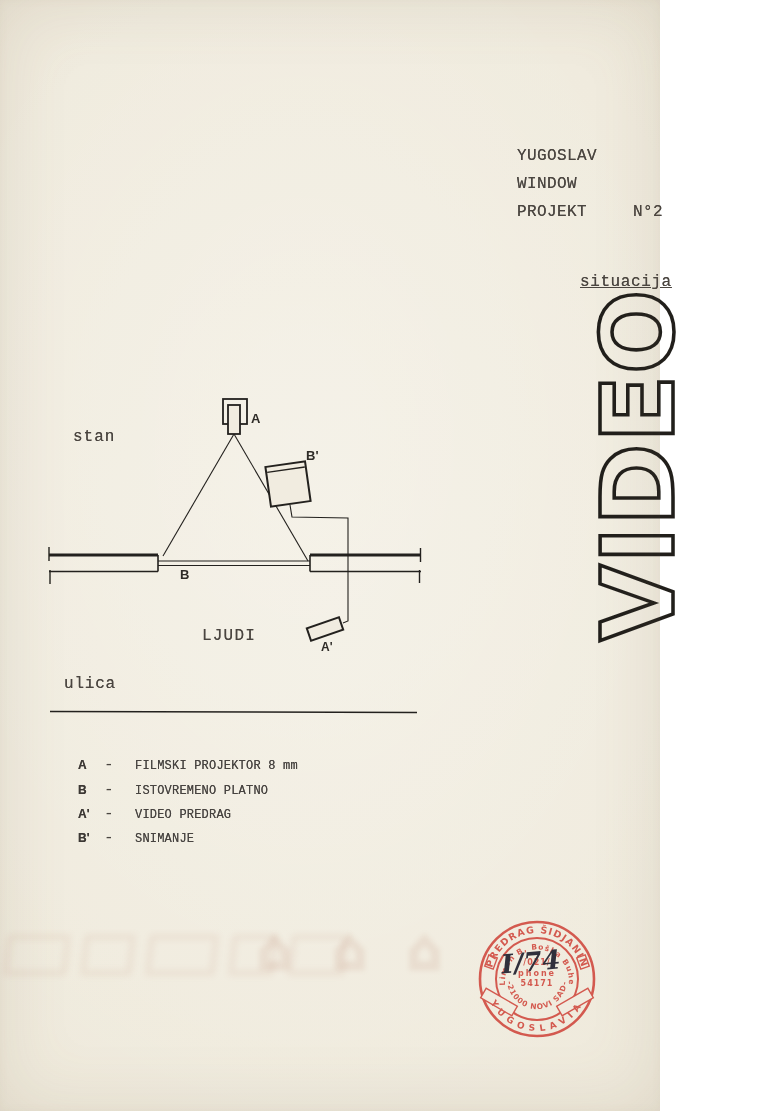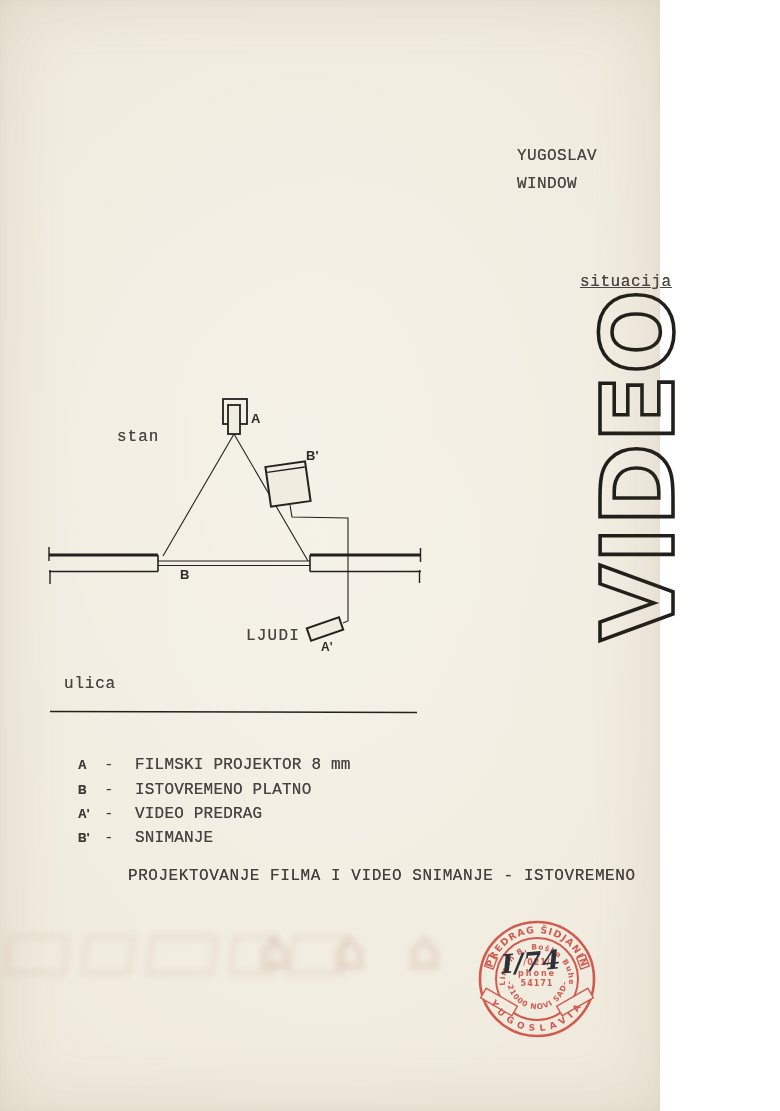--- a/index.html
+++ b/index.html
@@ -62,6 +62,10 @@
 
   <div class="abs tw title-block">
     <div>YUGOSLAV WINDOW</div>
+    <div class="title-line2">
+      <span>PROJEKT</span>
+      <span>N°2</span>
+    </div>
   </div>
 
   <div class="abs tw situacija">situacija</div>

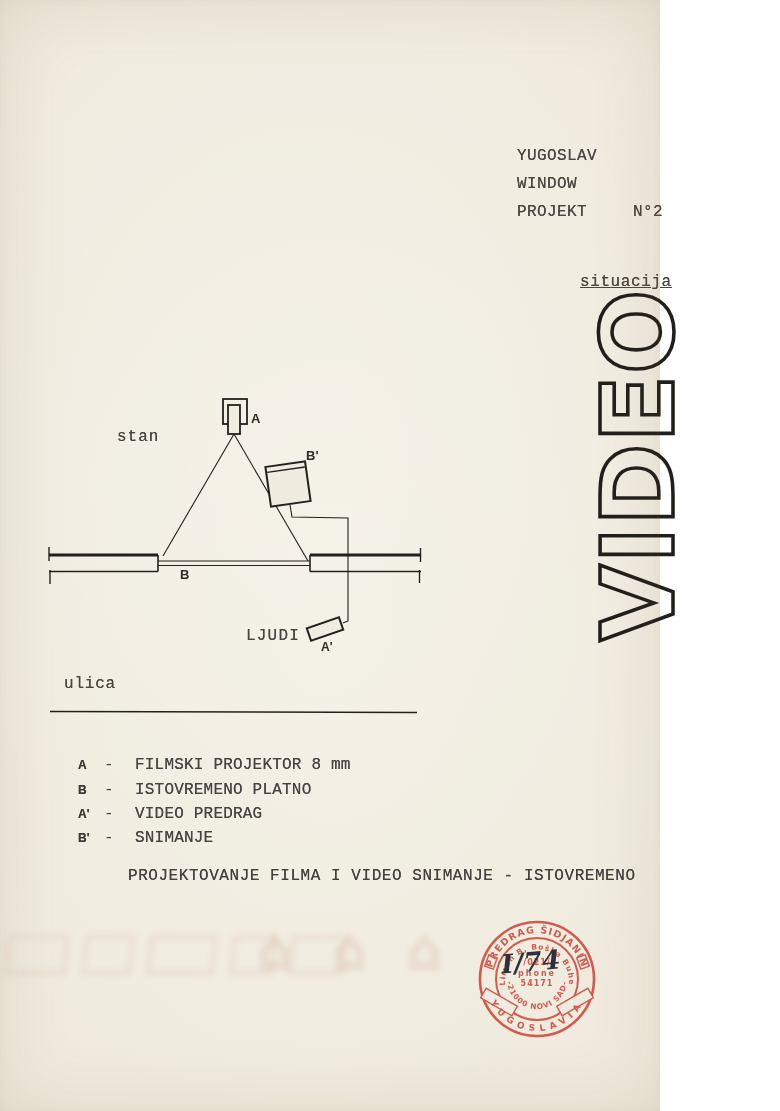--- a/index.html
+++ b/index.html
@@ -30,7 +30,7 @@
     color:transparent;-webkit-text-stroke:3.6px #211f1b;
   }
 
-  .lbl-stan{left:73px;top:428px;font-size:16px;letter-spacing:1px;margin-left:44px;}
+  .lbl-stan{left:73px;top:428px;font-size:16px;letter-spacing:1px;}
   .lbl-ljudi{left:202px;top:627px;font-size:16px;letter-spacing:1.2px;margin-left:44px;}
   .lbl-ulica{left:64px;top:675px;font-size:16px;letter-spacing:.8px;}
 

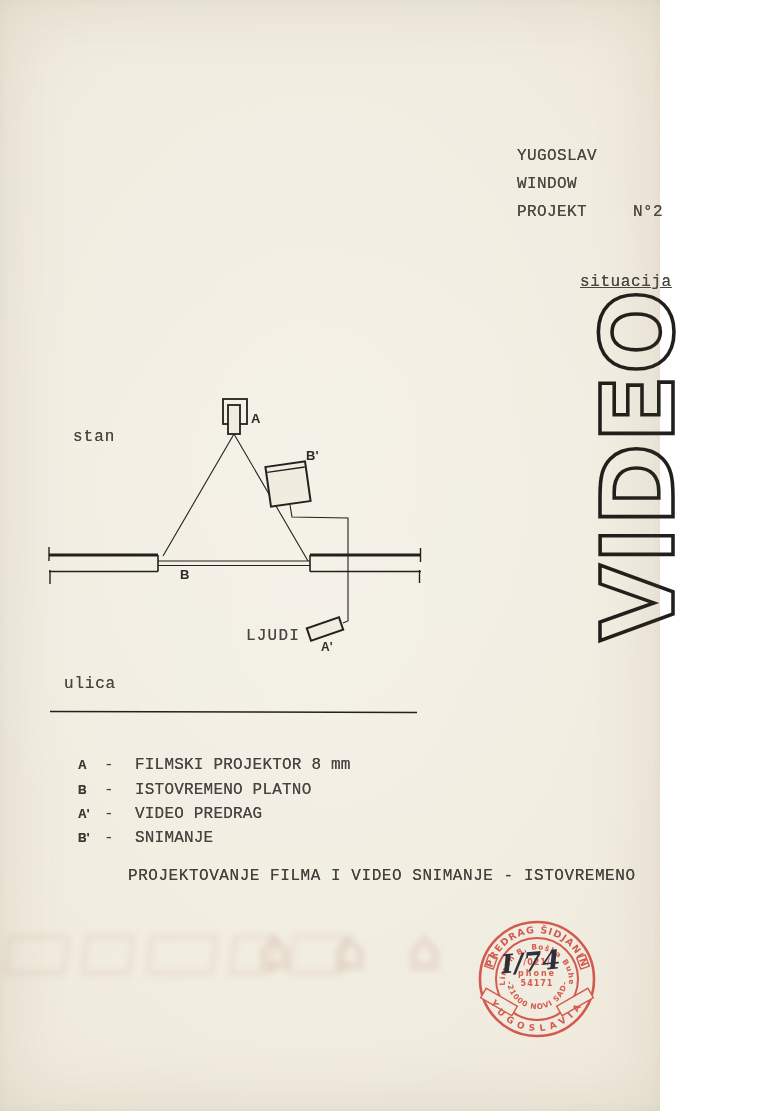--- a/index.html
+++ b/index.html
@@ -31,7 +31,7 @@
   }
 
   .lbl-stan{left:73px;top:428px;font-size:16px;letter-spacing:1px;}
-  .lbl-ljudi{left:202px;top:627px;font-size:16px;letter-spacing:1.2px;margin-left:44px;}
+  .lbl-ljudi{left:202px;top:627px;font-size:16px;letter-spacing:1.2px;}
   .lbl-ulica{left:64px;top:675px;font-size:16px;letter-spacing:.8px;}
 
   .diagram{left:40px;top:390px;}

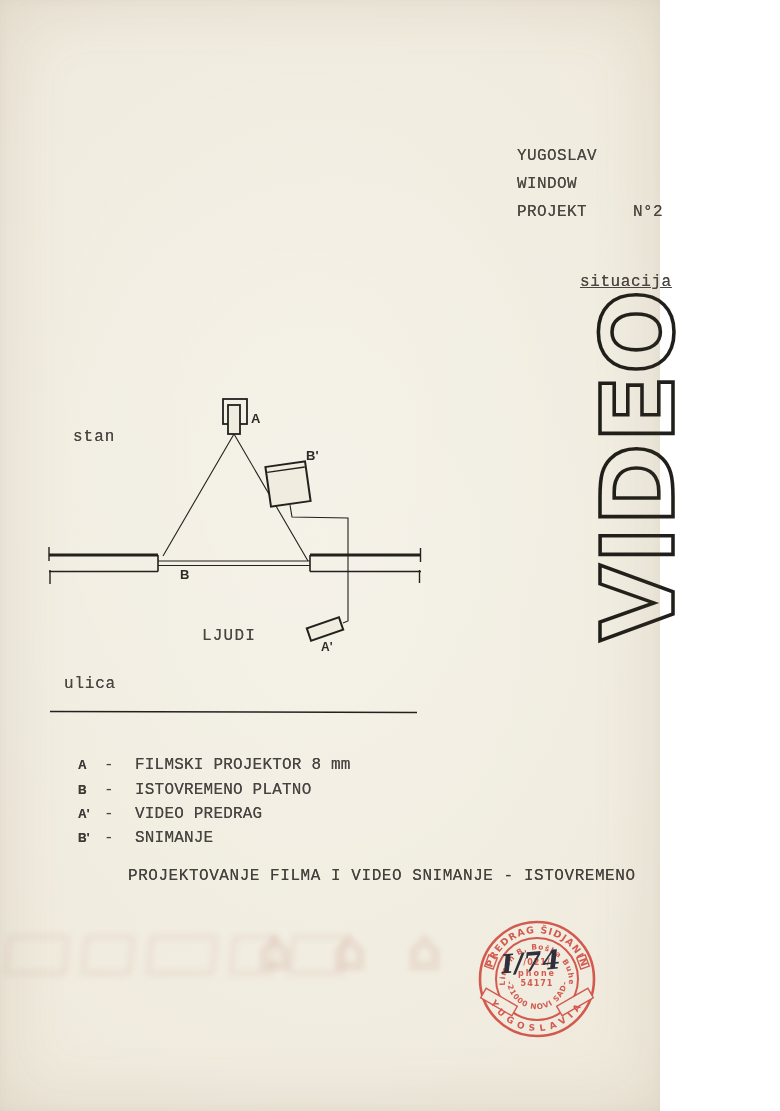--- a/index.html
+++ b/index.html
@@ -40,7 +40,7 @@
   .legend-key{width:26px;font:bold 12px "Liberation Sans",sans-serif;color:#3c3834;
       text-shadow:0 0 .5px rgba(60,56,52,.8);}
   .legend-dash{width:31px;font-family:"Liberation Mono",monospace;font-size:16px;color:#4a4540;}
-  .legend-desc{font-family:"Liberation Mono",monospace;font-size:16px;letter-spacing:.2px;color:#474340;
+  .legend-desc{font-family:"Liberation Mono",monospace;font-size:12px;letter-spacing:.2px;color:#474340;
       text-shadow:0 0 .6px rgba(71,67,64,.85);}
 
   .caption{left:128px;top:867px;font-size:16px;letter-spacing:.55px;color:#43403d;}

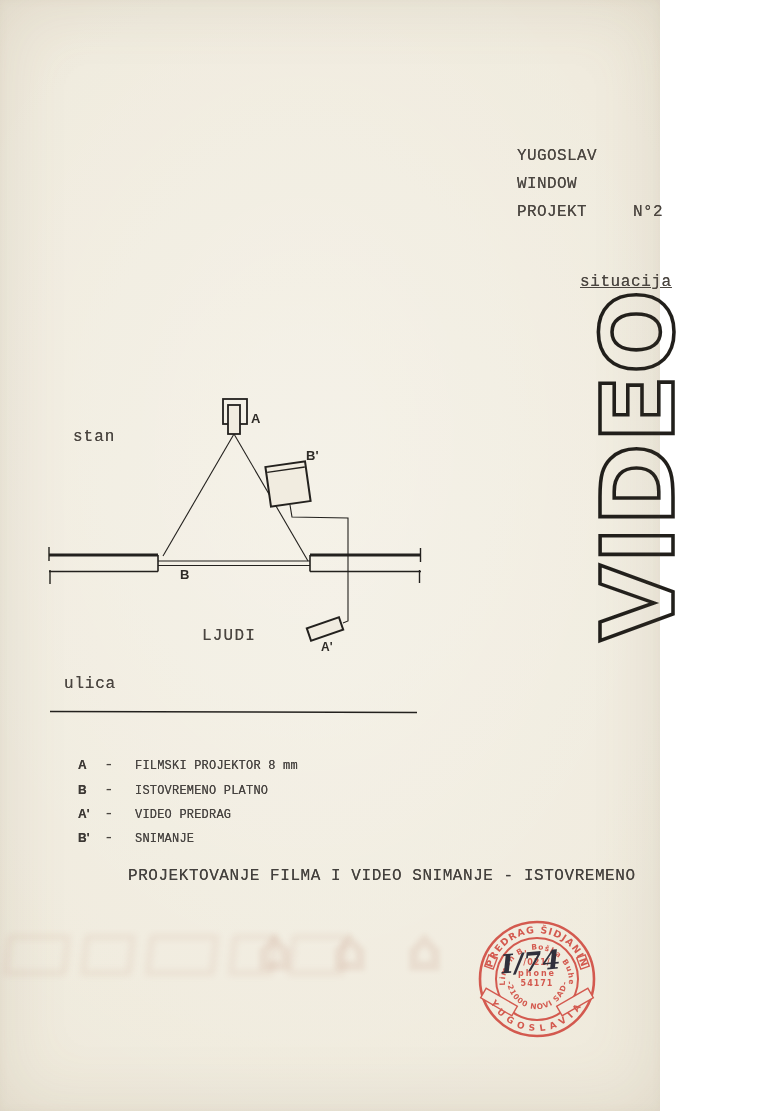--- a/index.html
+++ b/index.html
@@ -155,7 +155,6 @@
     </div>
   </div>
 
-  <div class="abs tw caption">PROJEKTOVANJE FILMA I VIDEO SNIMANJE - ISTOVREMENO</div>
 
   <div class="abs ghost">
     <div class="ghost-letters">

